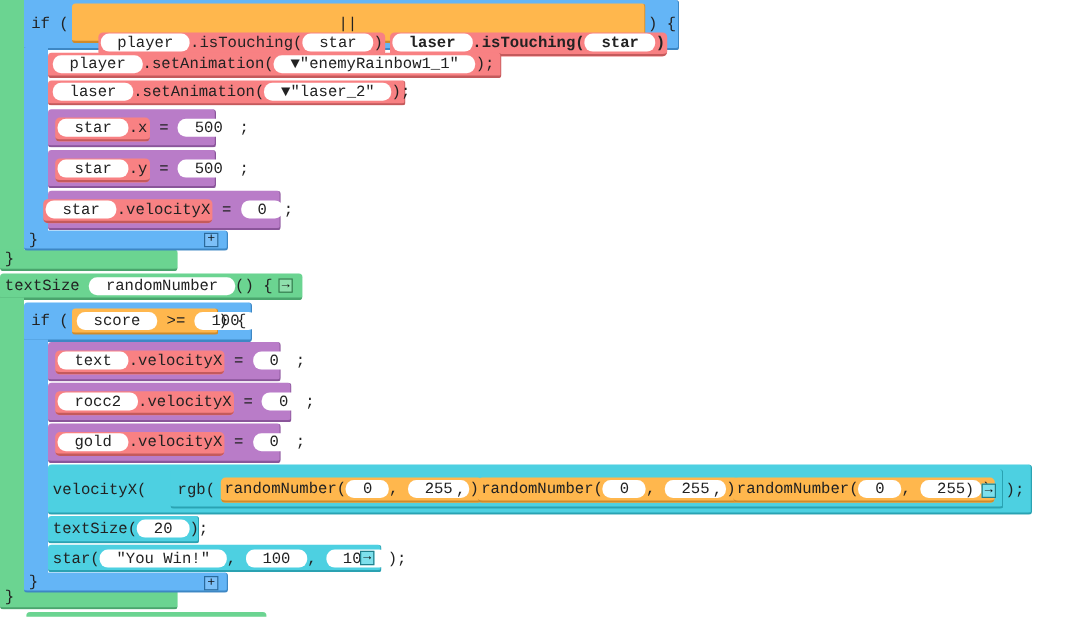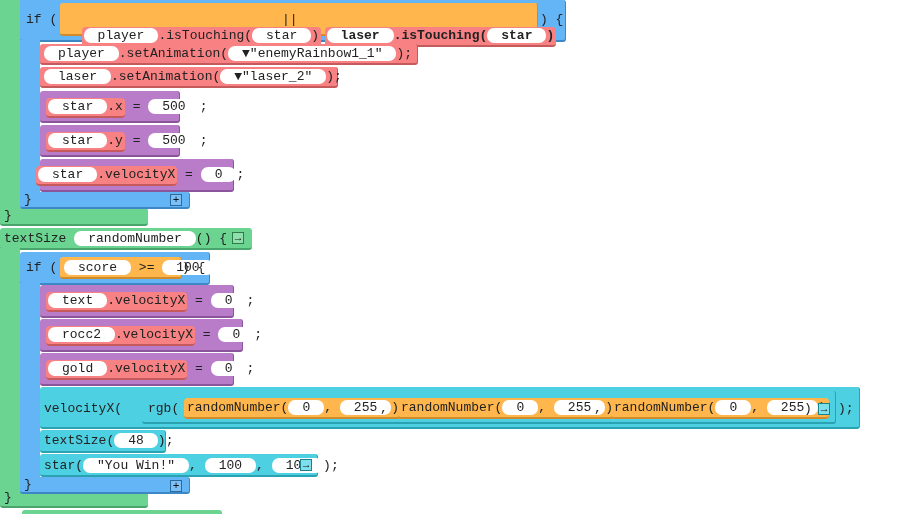--- a/index.html
+++ b/index.html
@@ -99,7 +99,7 @@
 <span class="txt" style="left:838px;top:401px;">);</span>
 
 <div class="blk cyan" style="left:40px;top:430px;width:126px;height:23px;"></div>
-<span class="txt" style="left:44px;top:433px;"><span>textSize(</span><span class="pill">48</span><span>);</span></span>
+<span class="txt" style="left:44px;top:433px;"><span>textSize(</span><span class="pill">20</span><span>);</span></span>
 
 <div class="blk cyan" style="left:40px;top:454px;width:278px;height:23px;"></div>
 <span class="txt" style="left:44px;top:458px;"><span>star(</span><span class="pill">"You Win!"</span><span>,</span> <span class="pill">100</span><span>,</span> <span class="pill">100</span><span>);</span></span>

